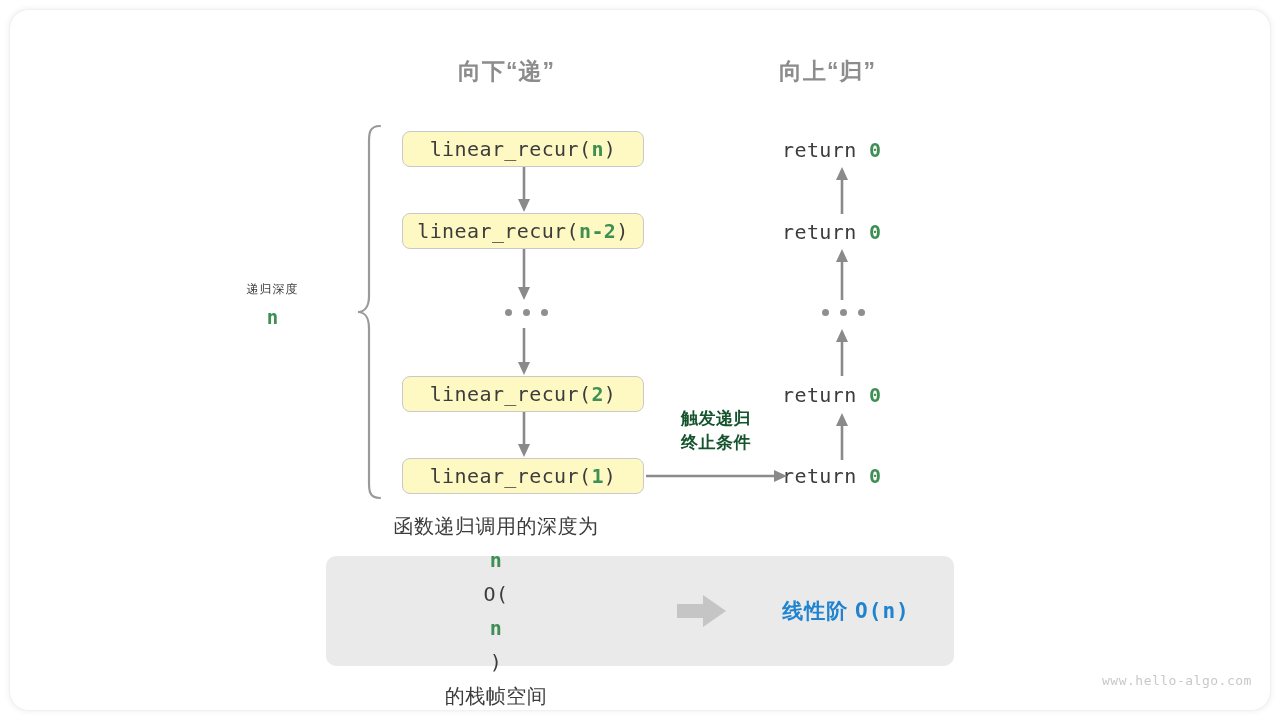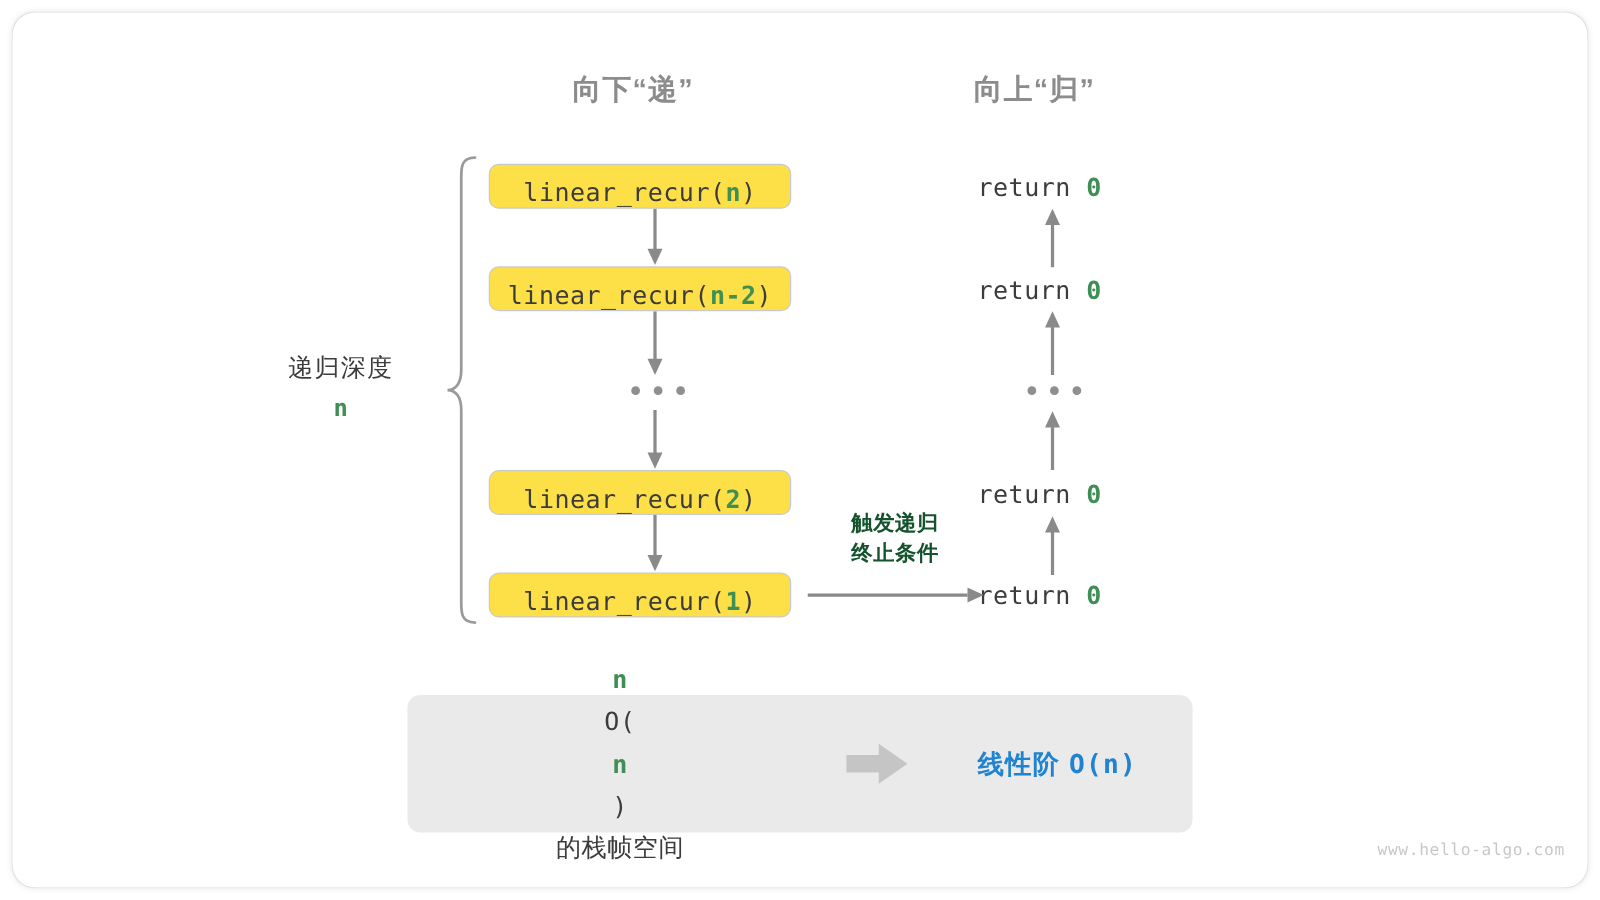--- a/index.html
+++ b/index.html
@@ -47,15 +47,15 @@
   
   .call-box {
     position: absolute;
-    left: 391px;
+    left: 402px;
     width: 242px;
     height: 36px;
     box-sizing: border-box;
-    background: #fde047;
+    background: #fef9c3;
     border: 1.3px solid #c9c9c9;
     border-radius: 8px;
     display: flex;
-    align-items: flex-end;
+    align-items: center;
     justify-content: center;
     font-family: "DejaVu Sans Mono", "Liberation Mono", monospace;
     font-size: 20px;

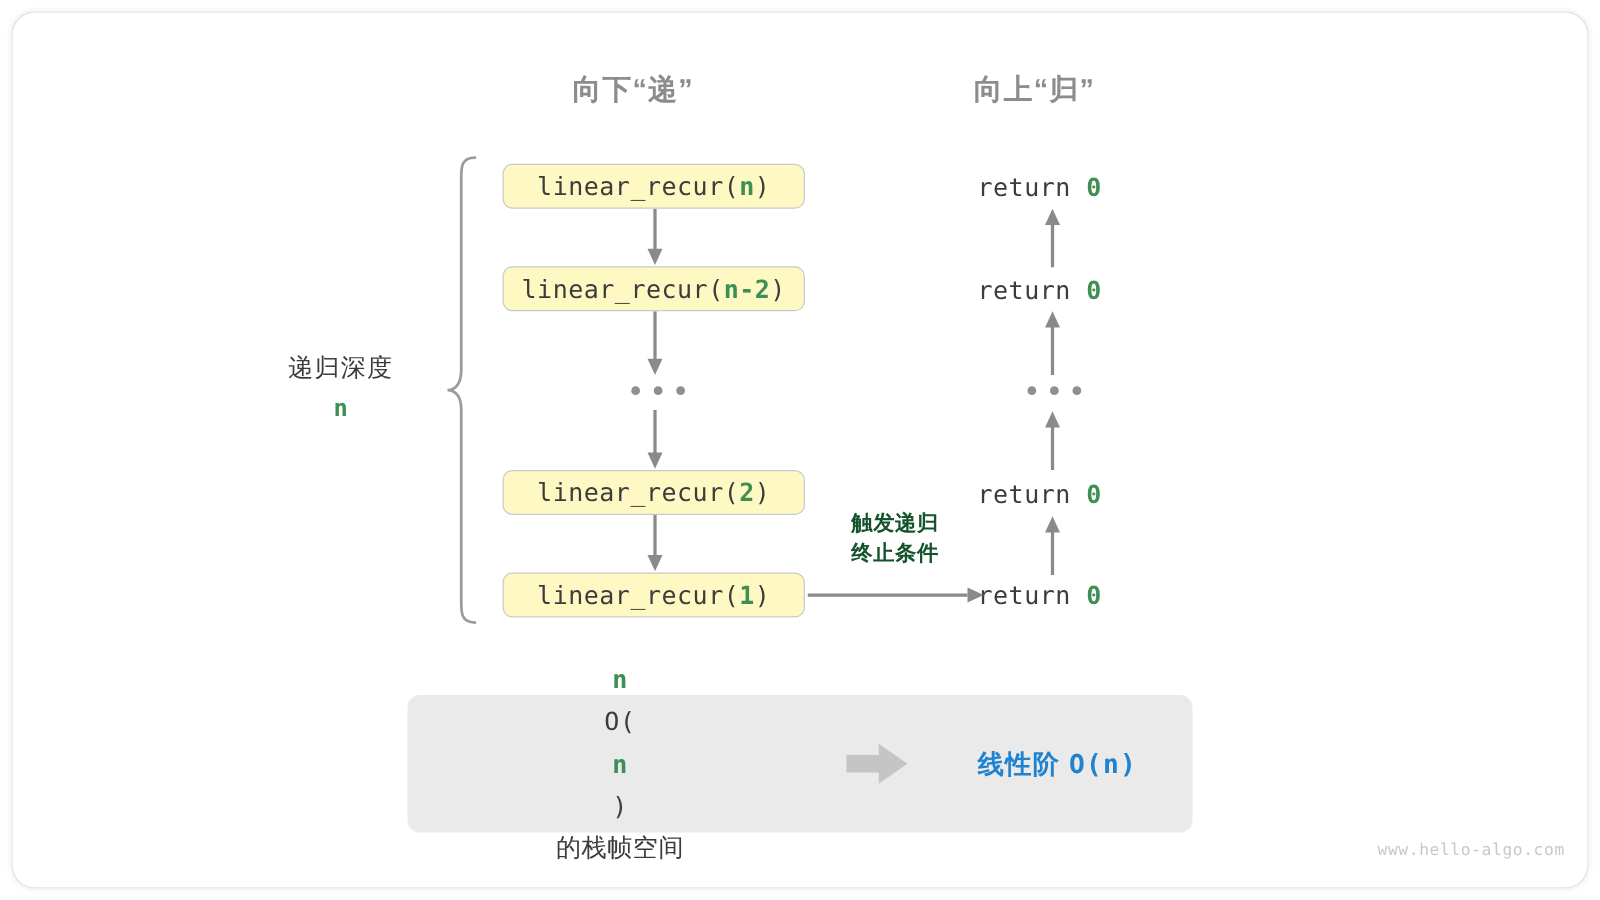--- a/index.html
+++ b/index.html
@@ -127,7 +127,7 @@
   }
   #depth-label .t1 {
     display: block;
-    font-size: 20px;
+    font-size: 12px;
     color: #3c3c3c;
     letter-spacing: 1px;
   }

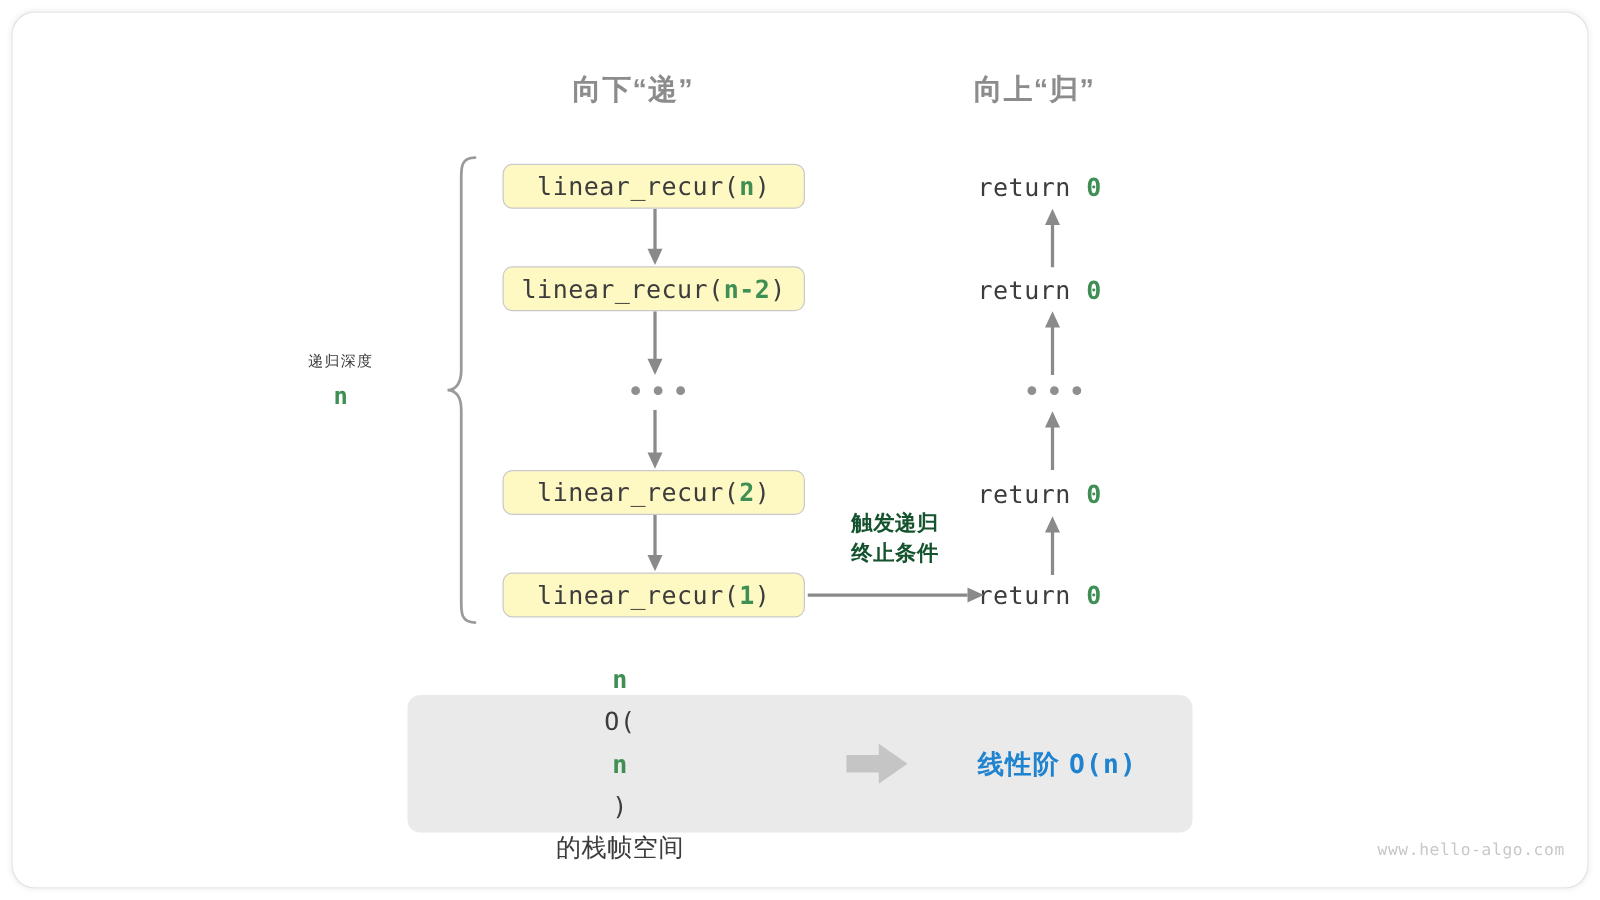--- a/index.html
+++ b/index.html
@@ -363,6 +363,7 @@
   <div id="summary">
     <div id="sum-left">
       <span>
+          <span>函数递归调用的深度为 </span>
           <span class="mono-g">n</span>
         </span>
       <span>

